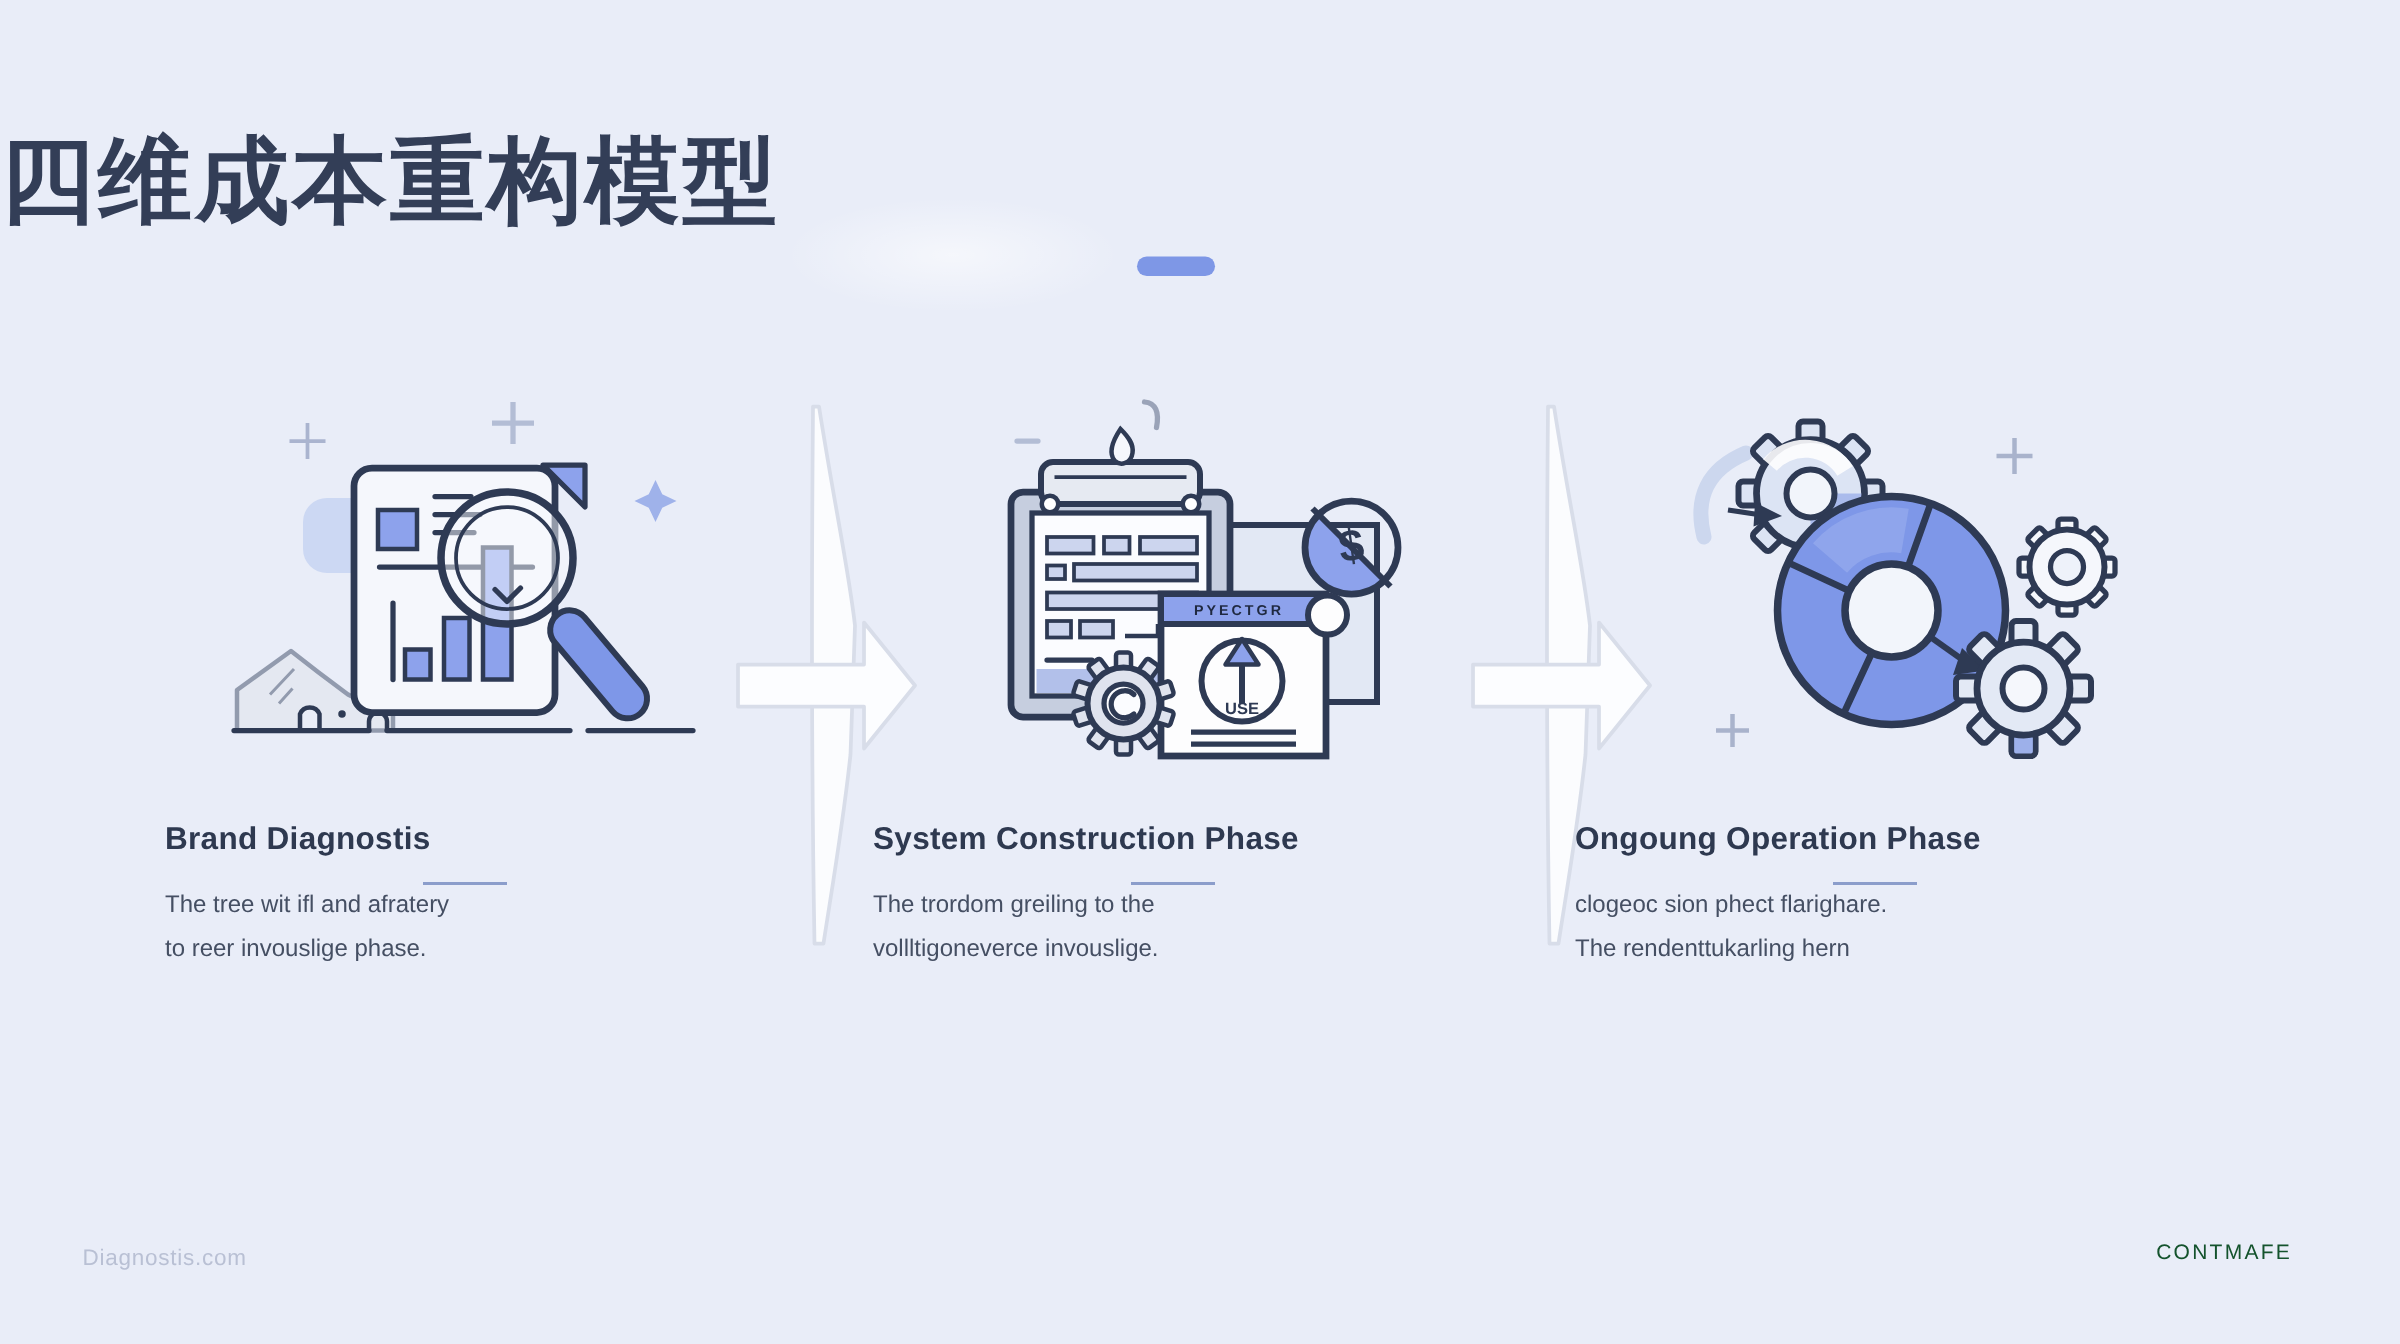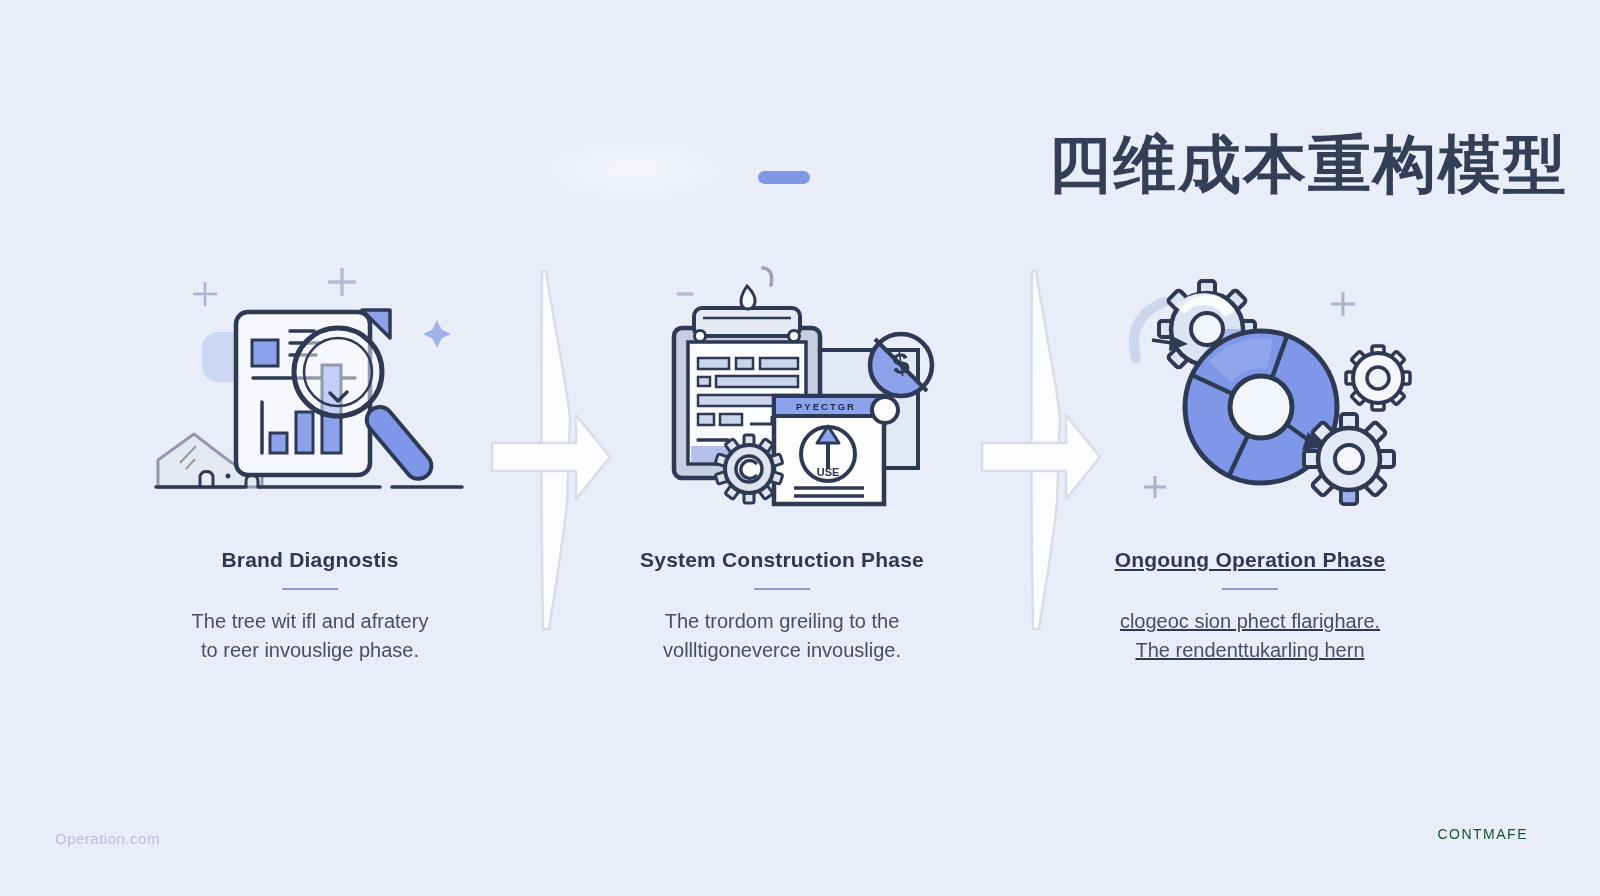--- a/index.html
+++ b/index.html
@@ -18,12 +18,11 @@
   .title {
     position: absolute;
     top: 78px; left: 0; width: 1568px;
-    text-align: right;
+    text-align: left;
     font-size: 63px;
     font-weight: 700;
     letter-spacing: 2px;
     color: #333e57;
-    margin-top: 44px;
   }
   .accent-pill {
     position: absolute;

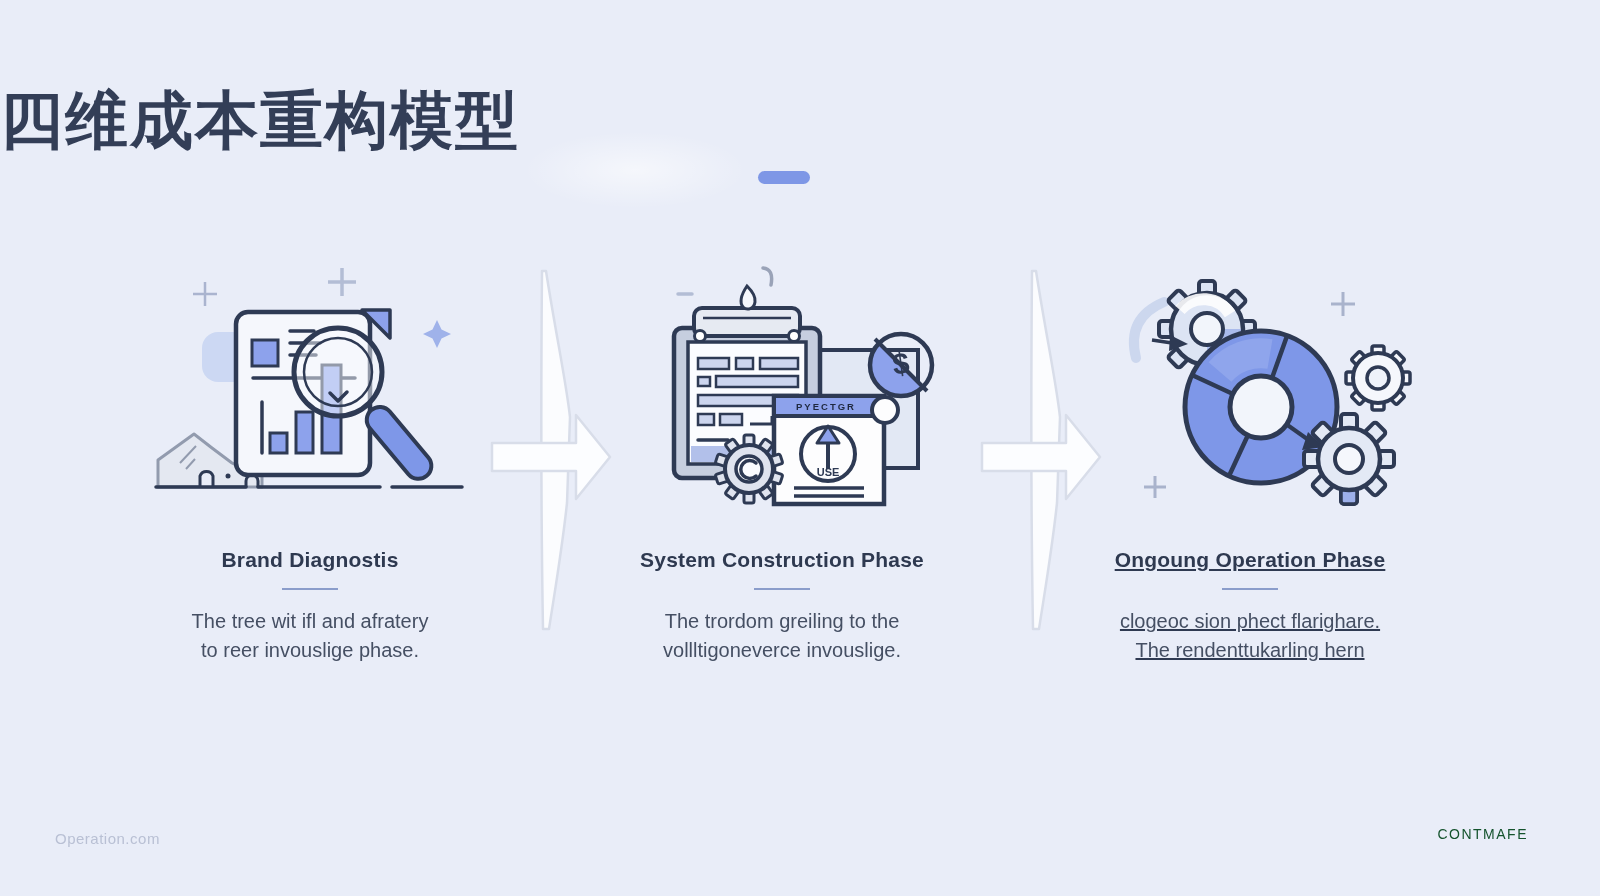--- a/index.html
+++ b/index.html
@@ -41,7 +41,7 @@
   .arrow-1 { left: 478px; }
   .arrow-2 { left: 968px; }
 
-  .phase-col { position: absolute; width: 400px; text-align: center; top: 548px; }
+  .phase-col { position: absolute; width: 400px; top: 548px; }
   .col-1 { left: 110px; }
   .col-2 { left: 582px; }
   .col-3 { left: 1050px; text-decoration: underline; }

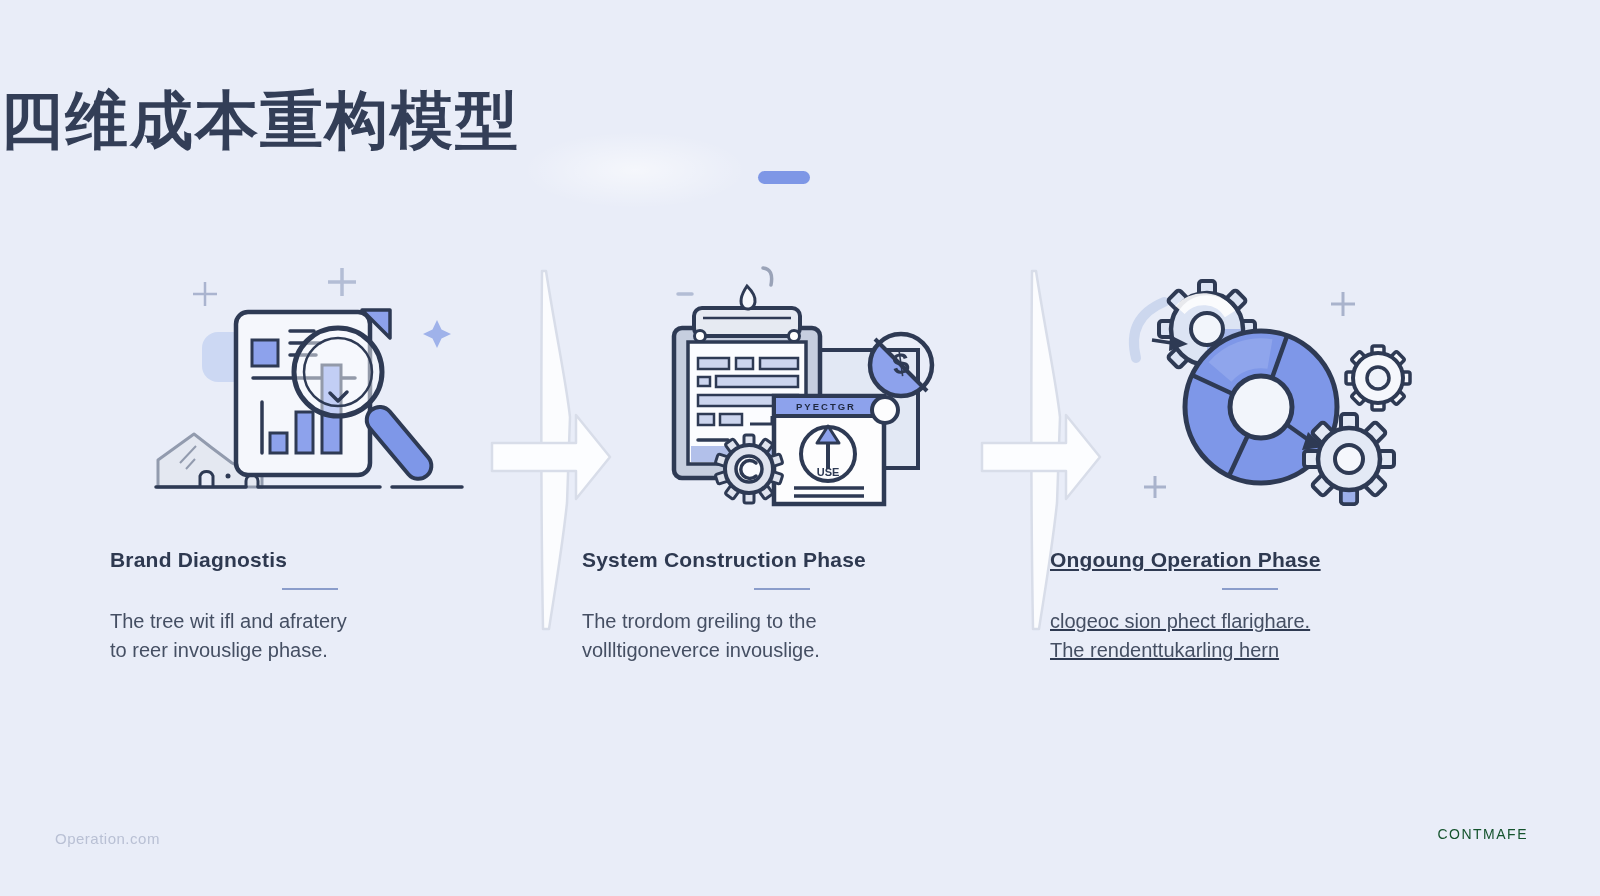--- a/index.html
+++ b/index.html
@@ -44,7 +44,7 @@
   .phase-col { position: absolute; width: 400px; top: 548px; }
   .col-1 { left: 110px; }
   .col-2 { left: 582px; }
-  .col-3 { left: 1050px; text-decoration: underline; }
+  .col-3 { left: 1050px; }
 
   .phase-heading {
     font-size: 21px;

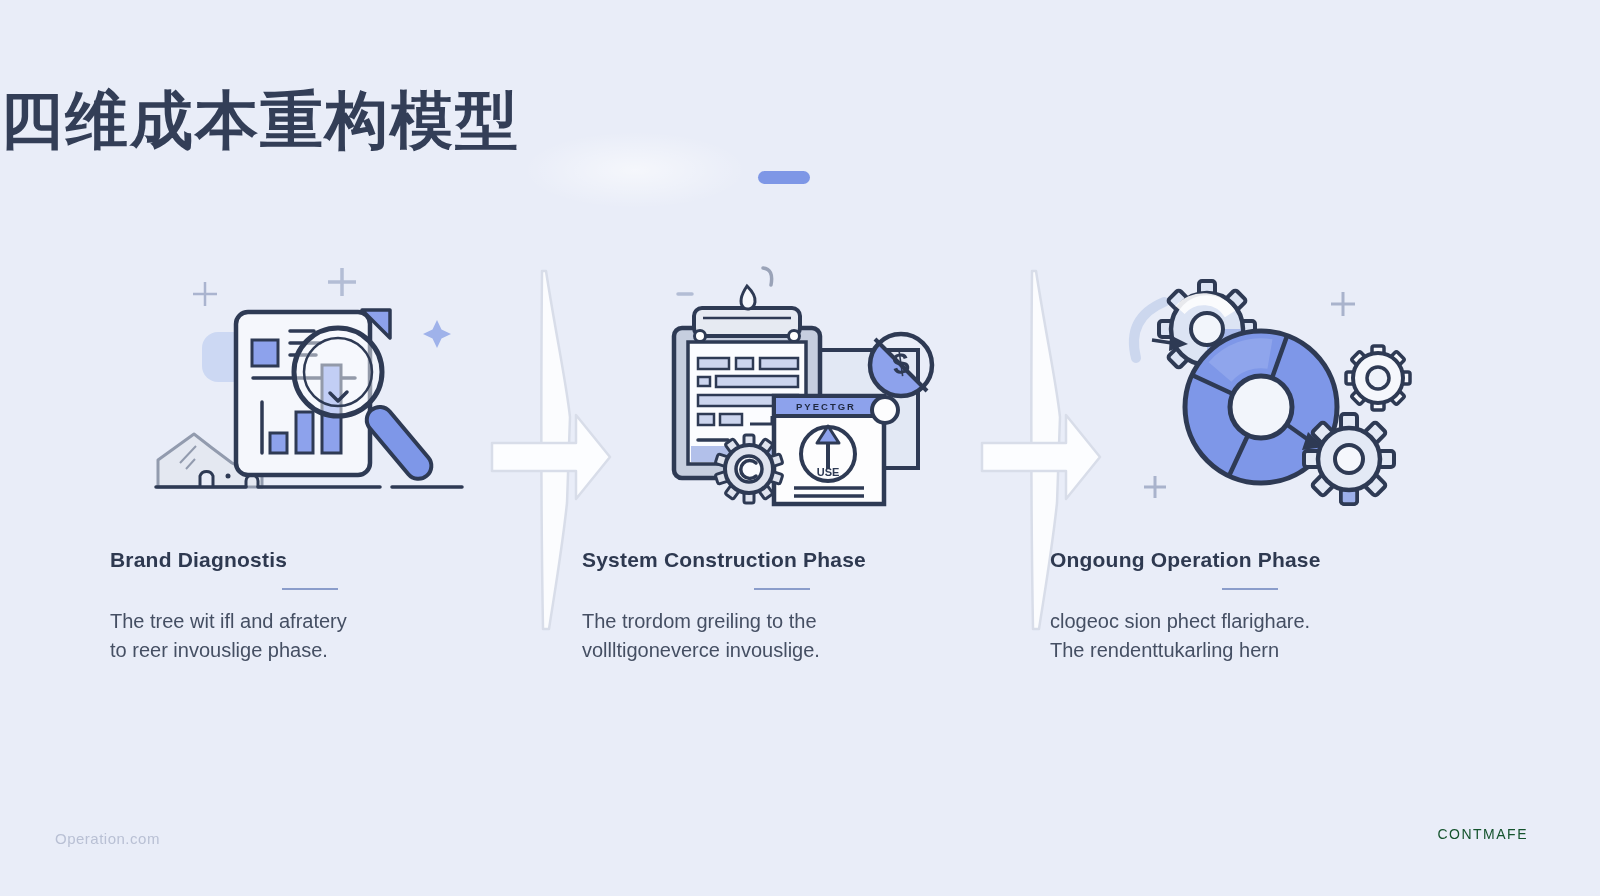--- a/index.html
+++ b/index.html
@@ -58,8 +58,7 @@
     margin: 16px auto 0 auto;
   }
   .phase-desc {
-    margin-top: 17px;
-    font-size: 20px;
+    font-size: 16px;
     line-height: 28.5px;
     color: #454f63;
   }

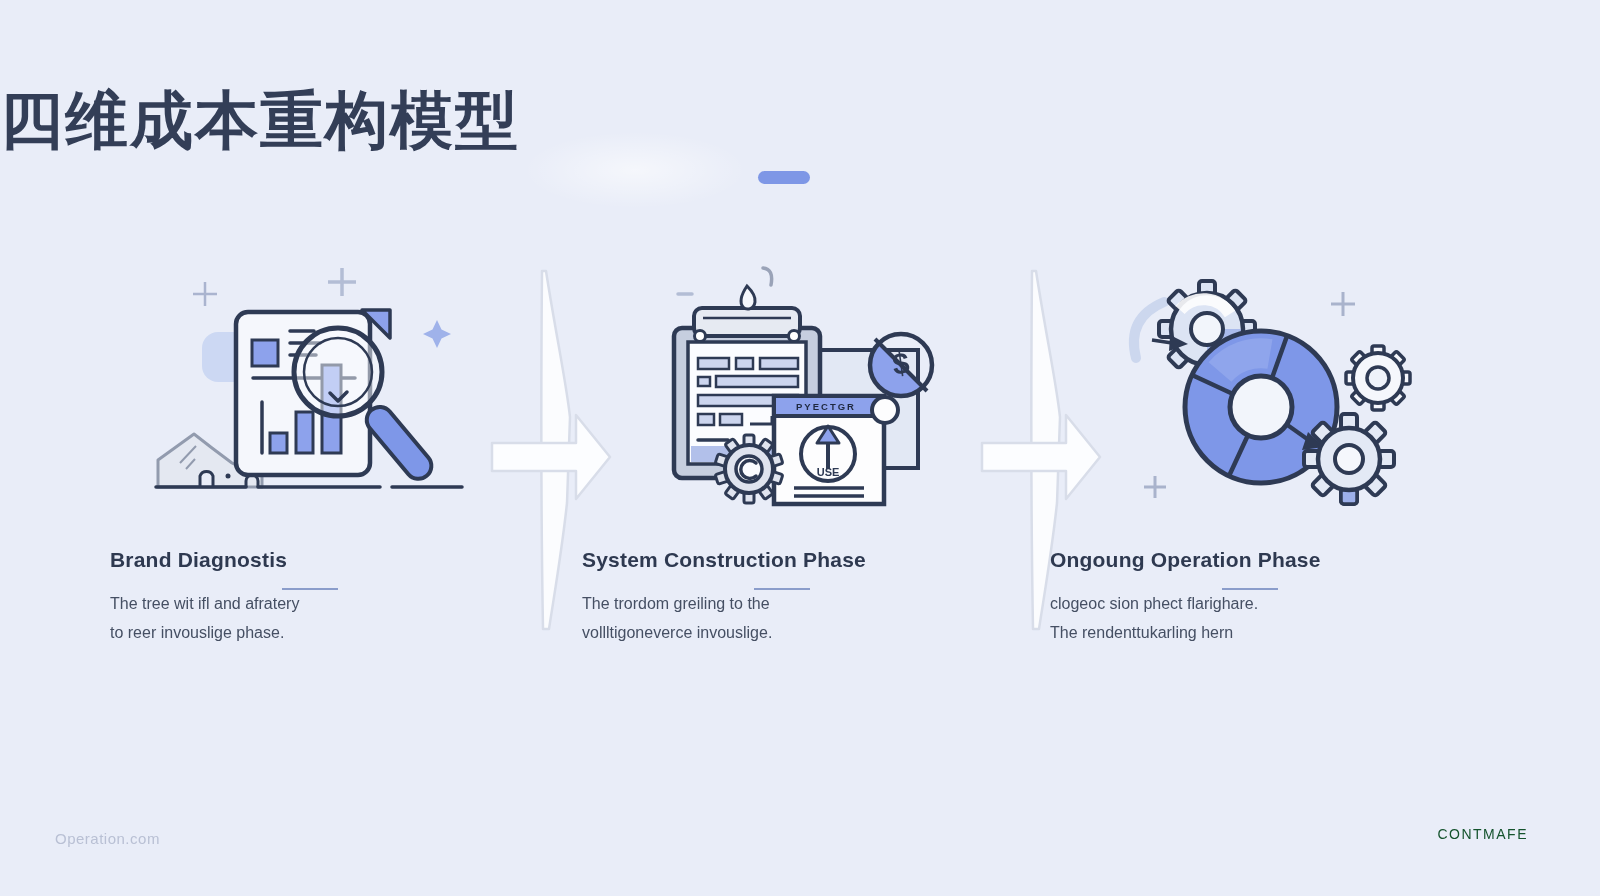--- a/index.html
+++ b/index.html
@@ -286,7 +286,7 @@
     </div>
   </div>
 
-  <div class="footer-left">Operation.com</div>
+  <div class="footer-left">Diagnostis.com</div>
   <div class="footer-right">CONTMAFE</div>
 
 </div>

